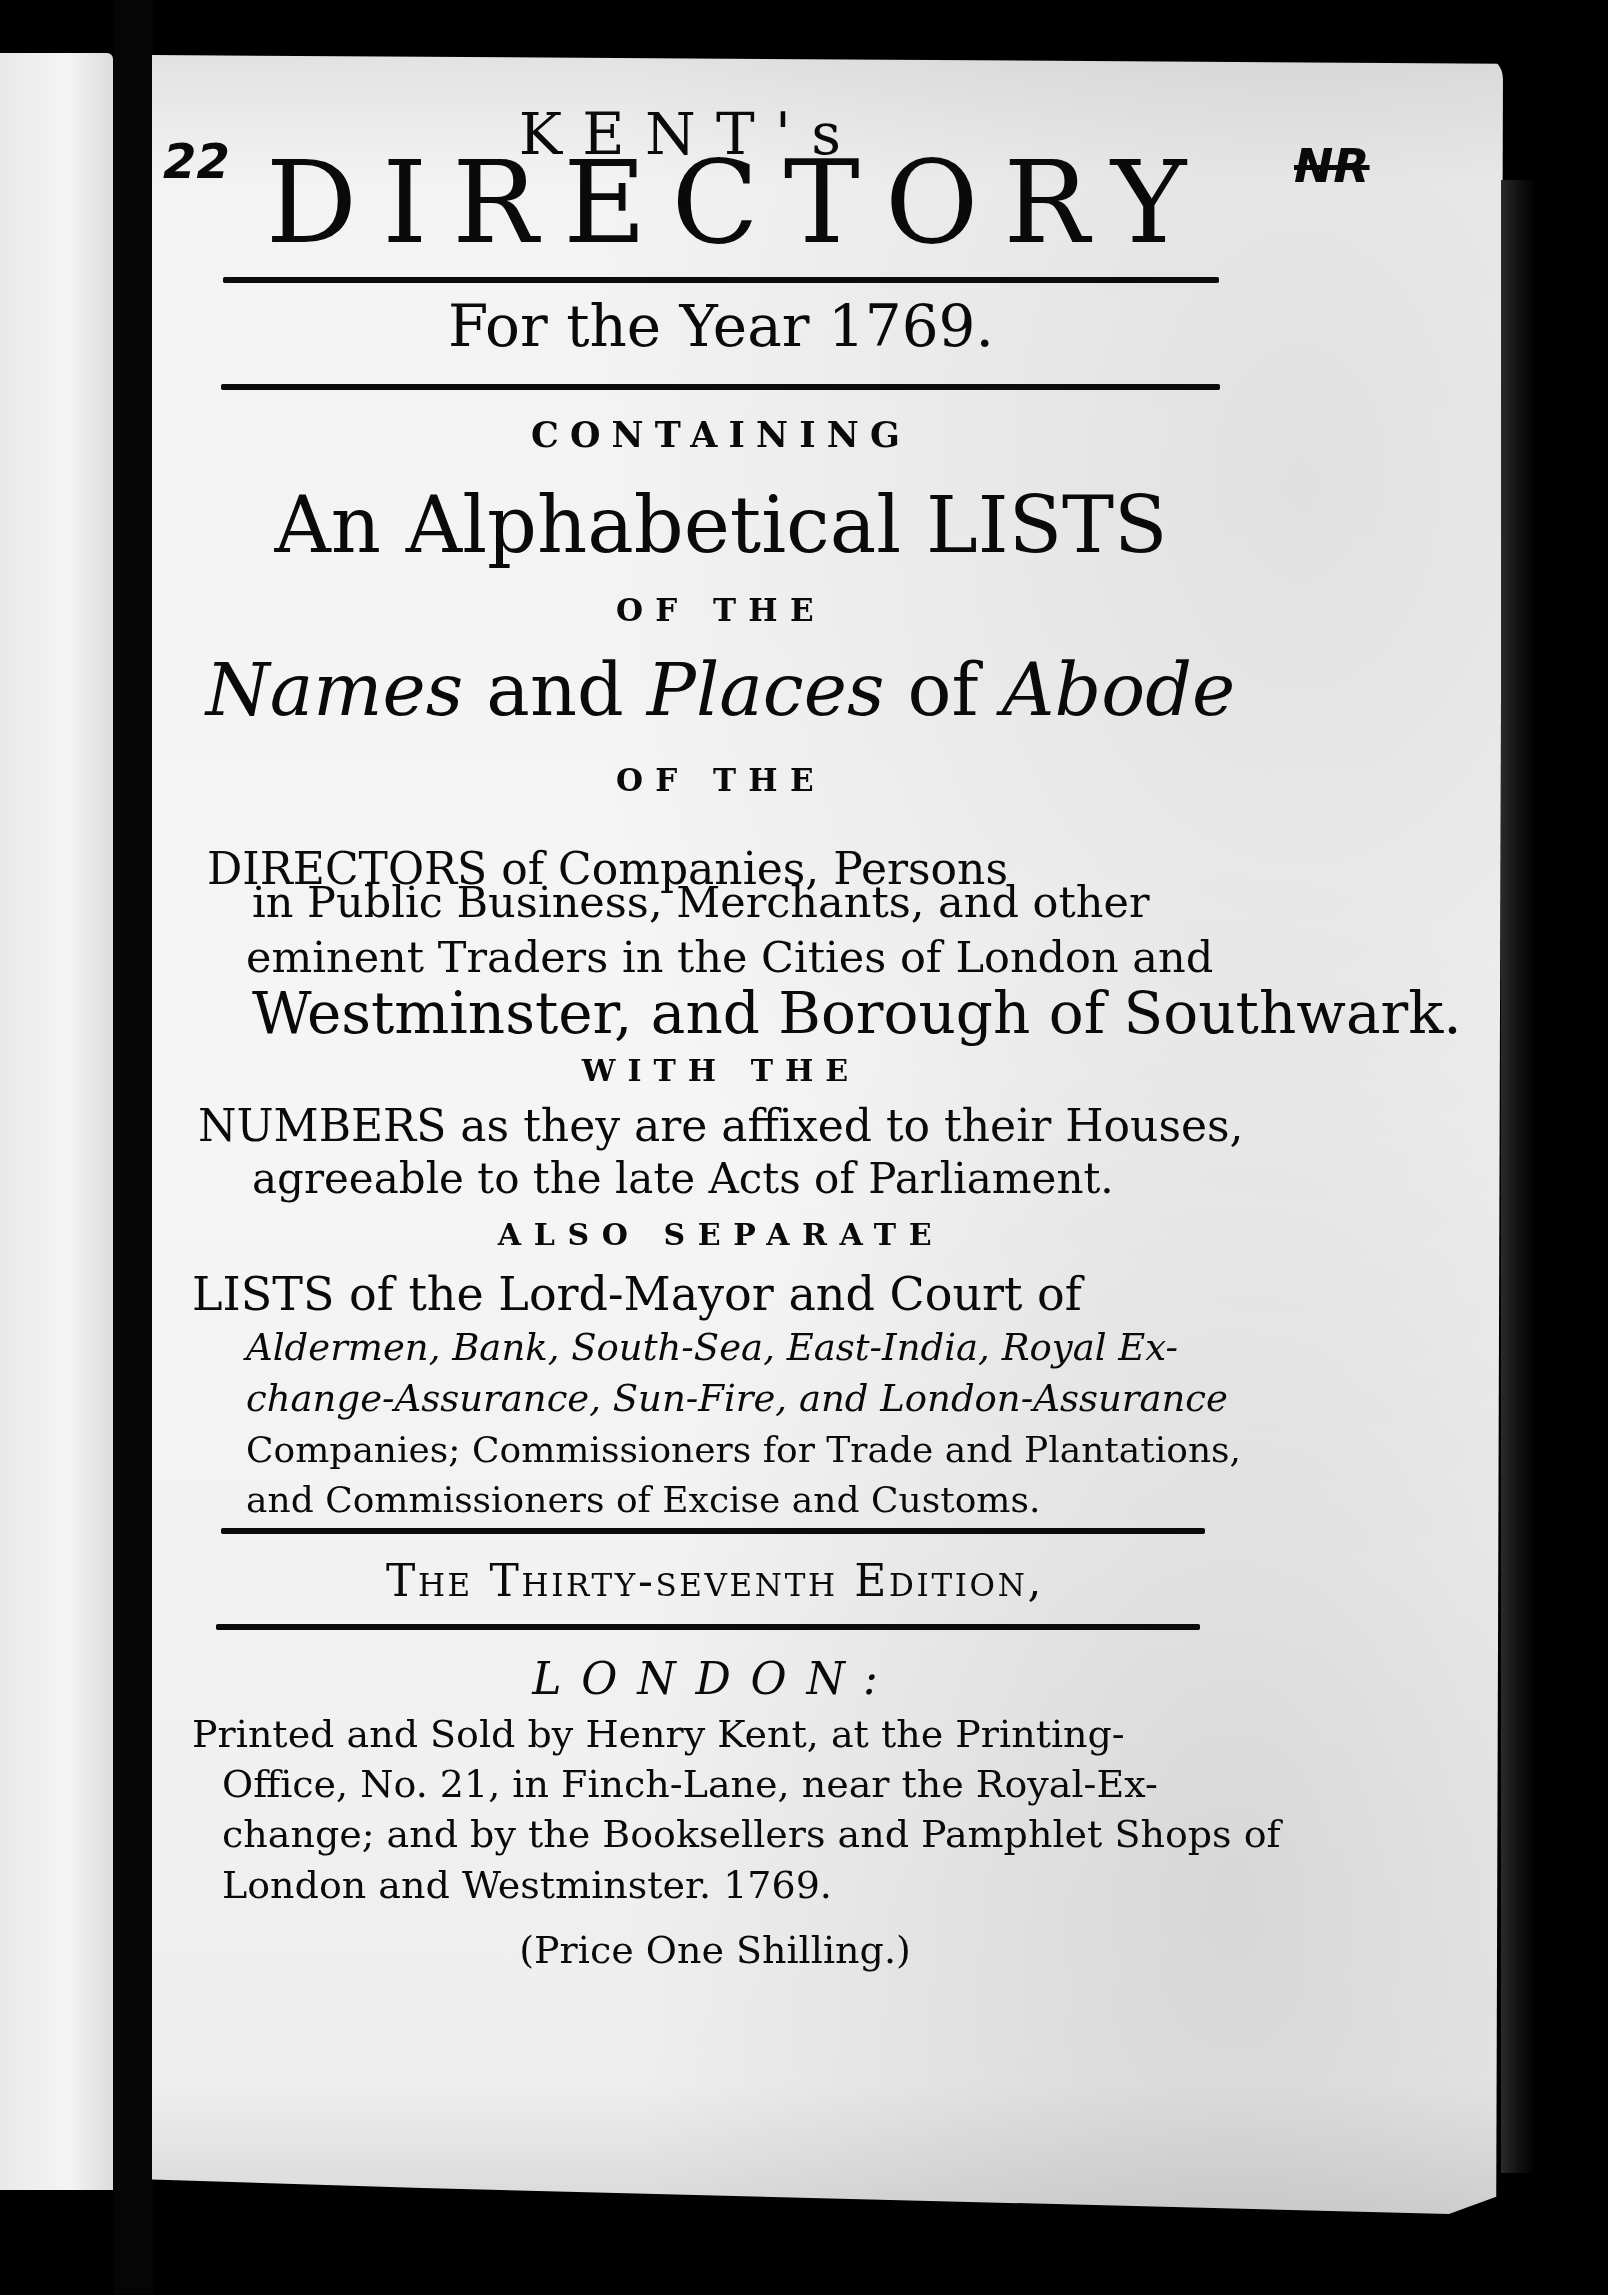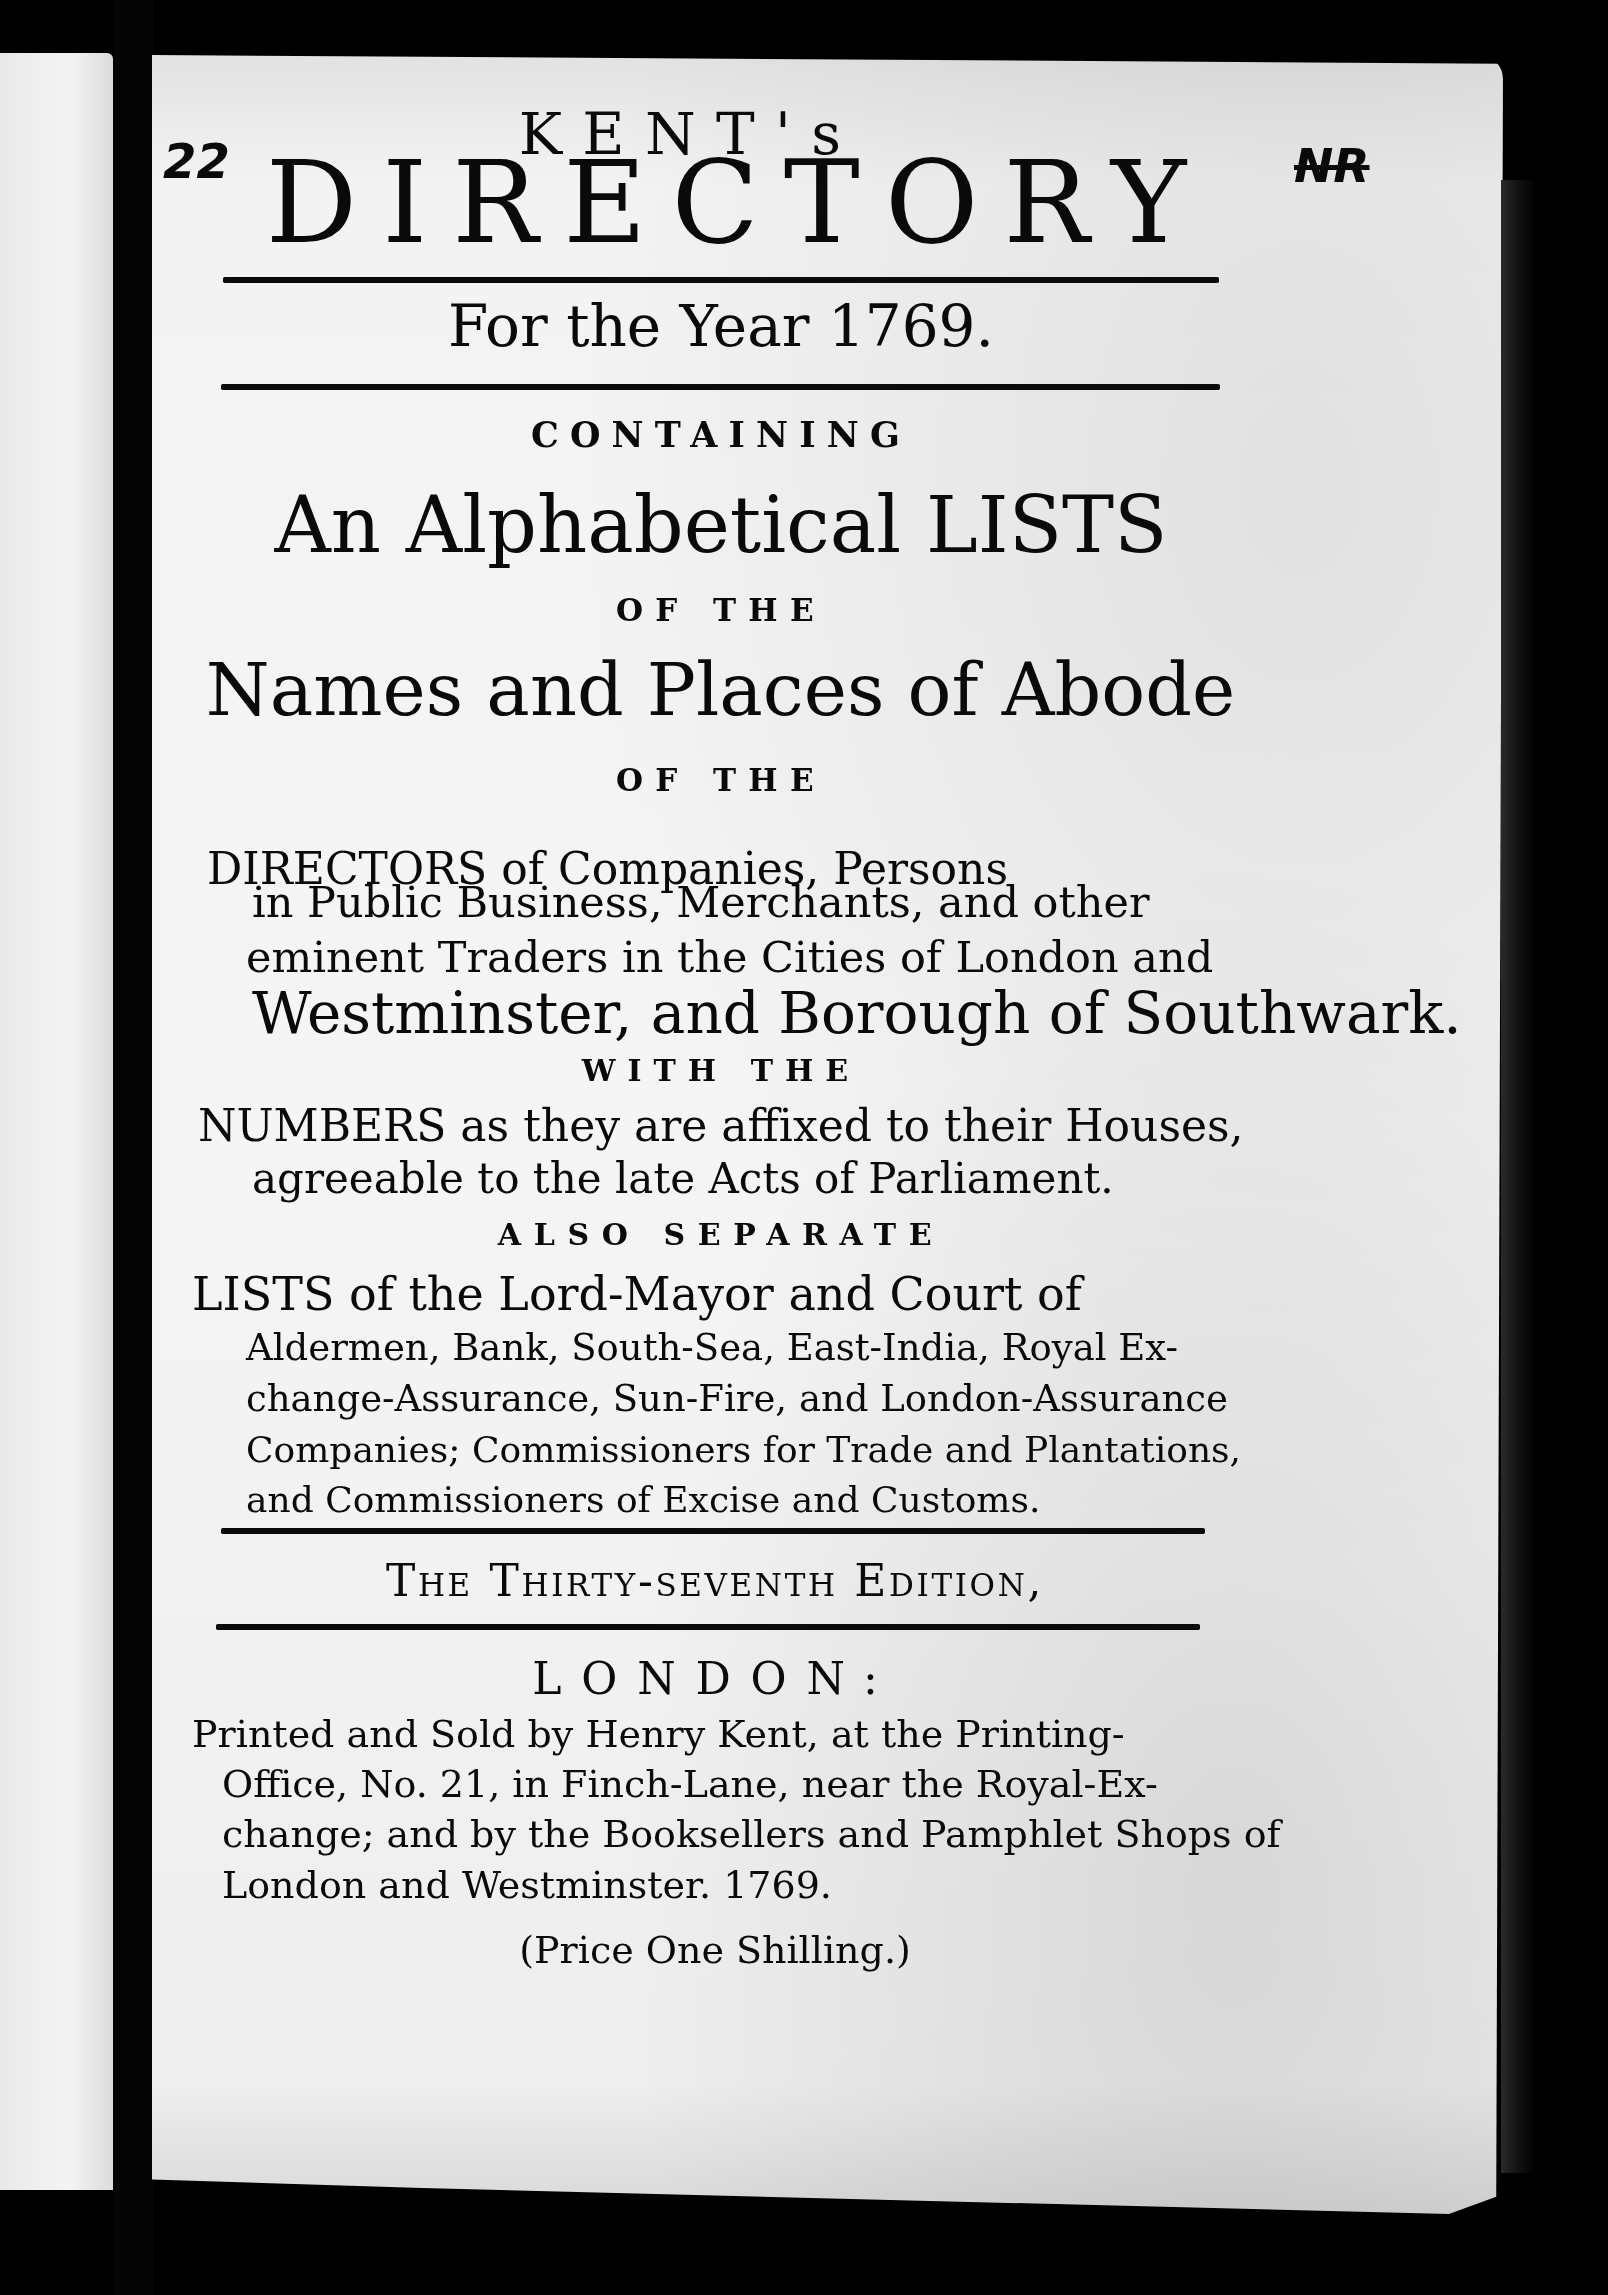--- a/index.html
+++ b/index.html
@@ -32,7 +32,7 @@
   .line { position:absolute; white-space:nowrap; }
   .c { text-align:center; }
   .caps-spaced { letter-spacing:0.5em; }
-  .it { }
+  .it { font-style:italic; }
   .rule { position:absolute; background:#0b0b0b; height:6px; border-radius:1.8px; }
   .hand { position:absolute; font-family:"DejaVu Sans",sans-serif; font-weight:bold; font-style:italic;text-align:right; }
   .strike { text-decoration:line-through; text-decoration-thickness:4.8px; }

